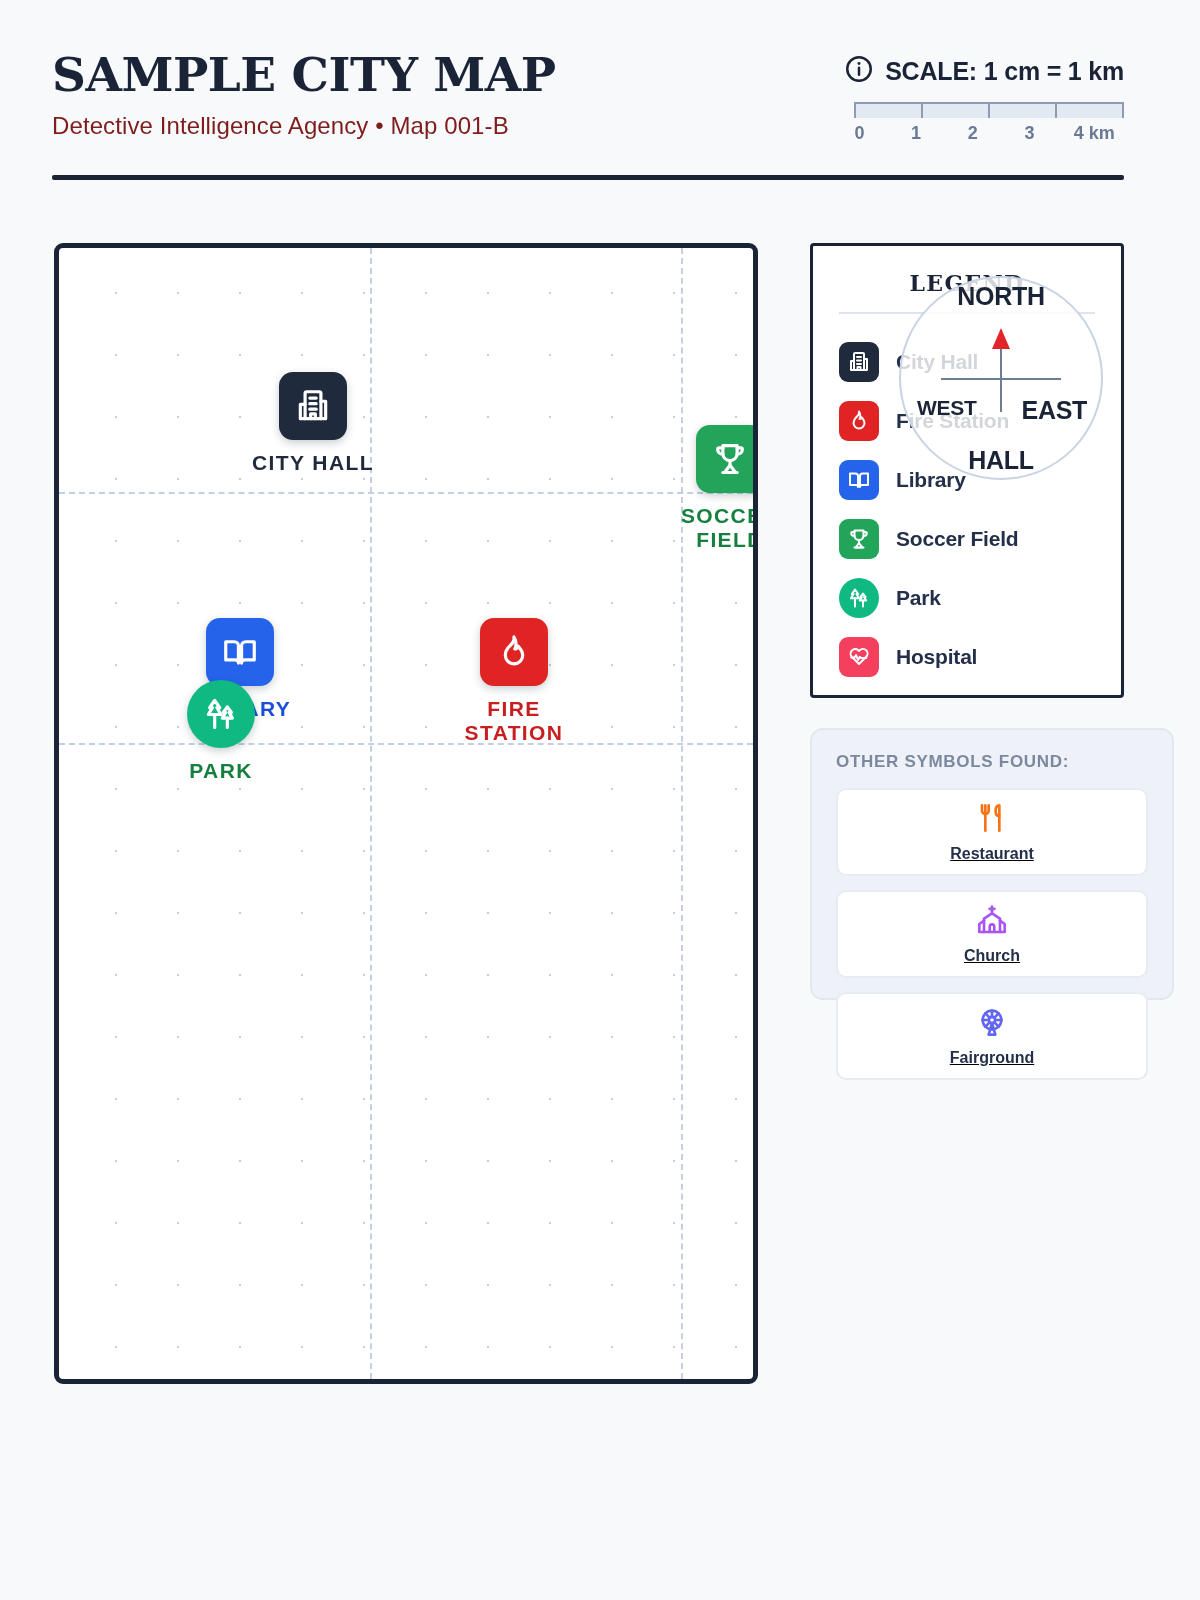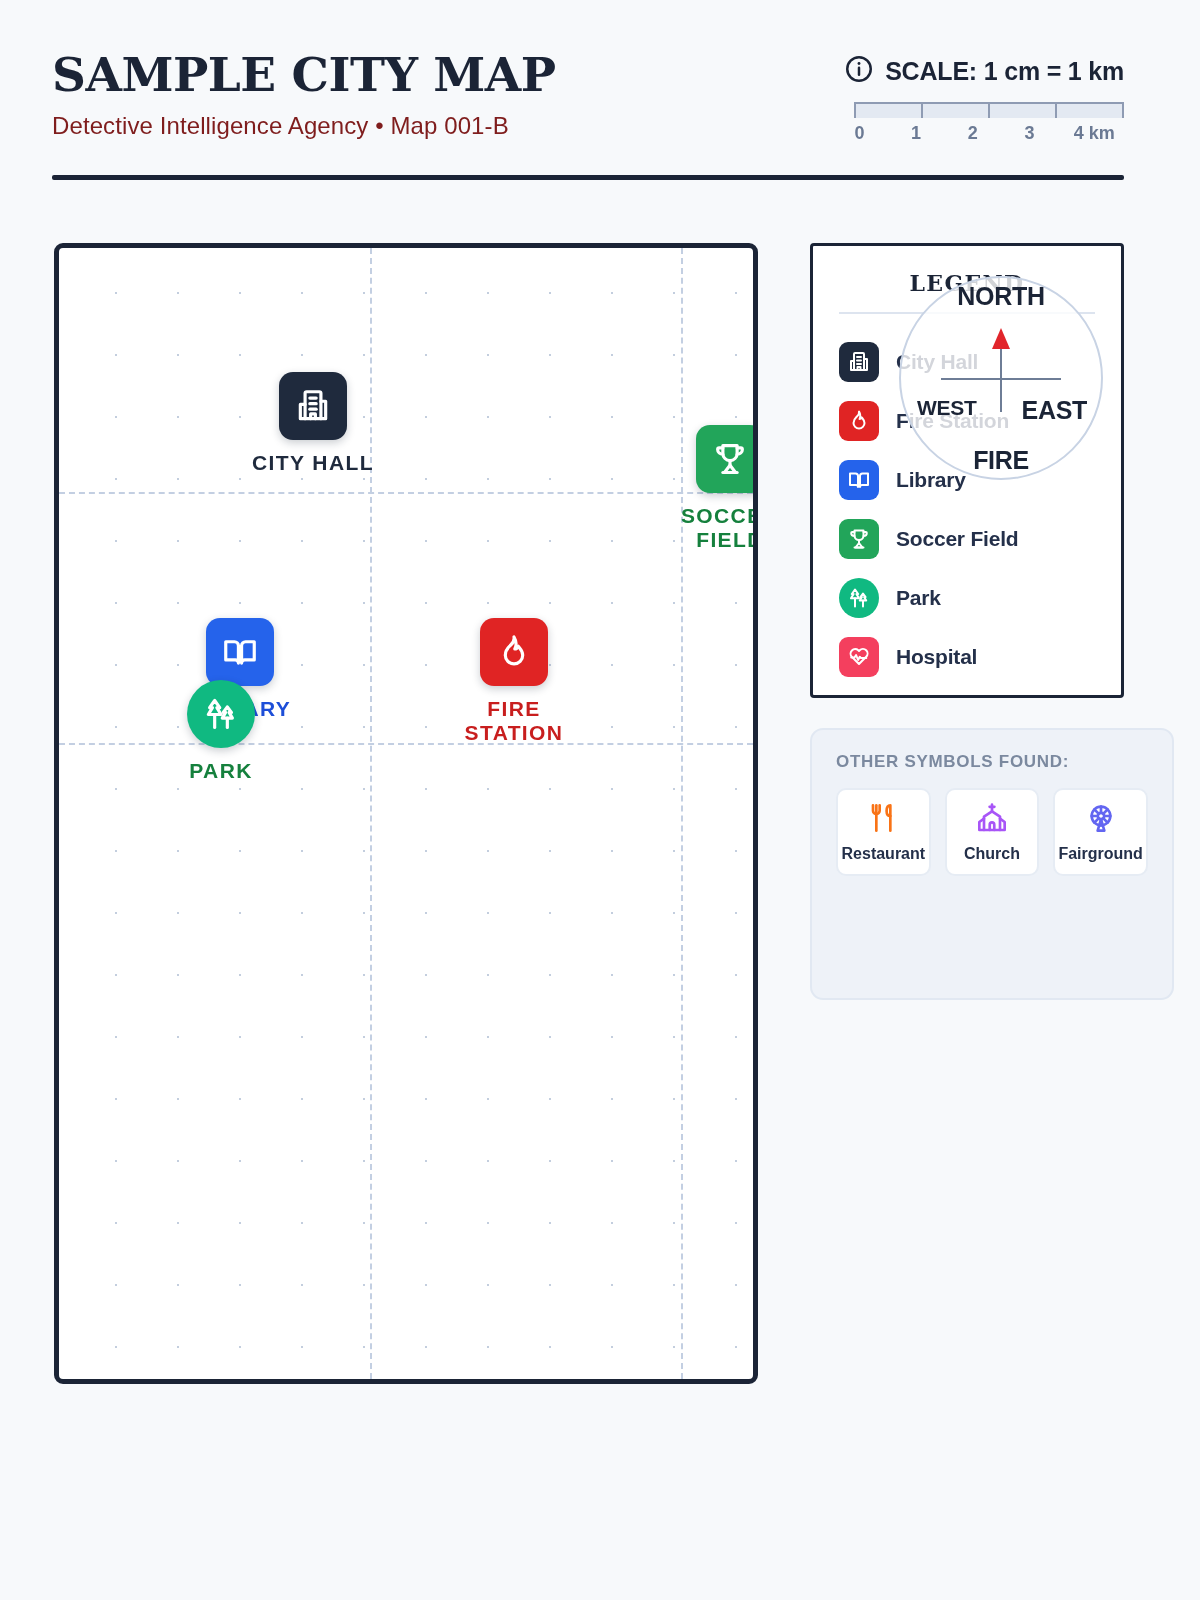--- a/index.html
+++ b/index.html
@@ -473,7 +473,7 @@
     <div class="compass-n">NORTH</div>
     <div class="compass-w">WEST</div>
     <div class="compass-e">EAST</div>
-    <div class="compass-s">FIRE</div>
+    <div class="compass-s">HALL</div>
   </div>
 </div>
 

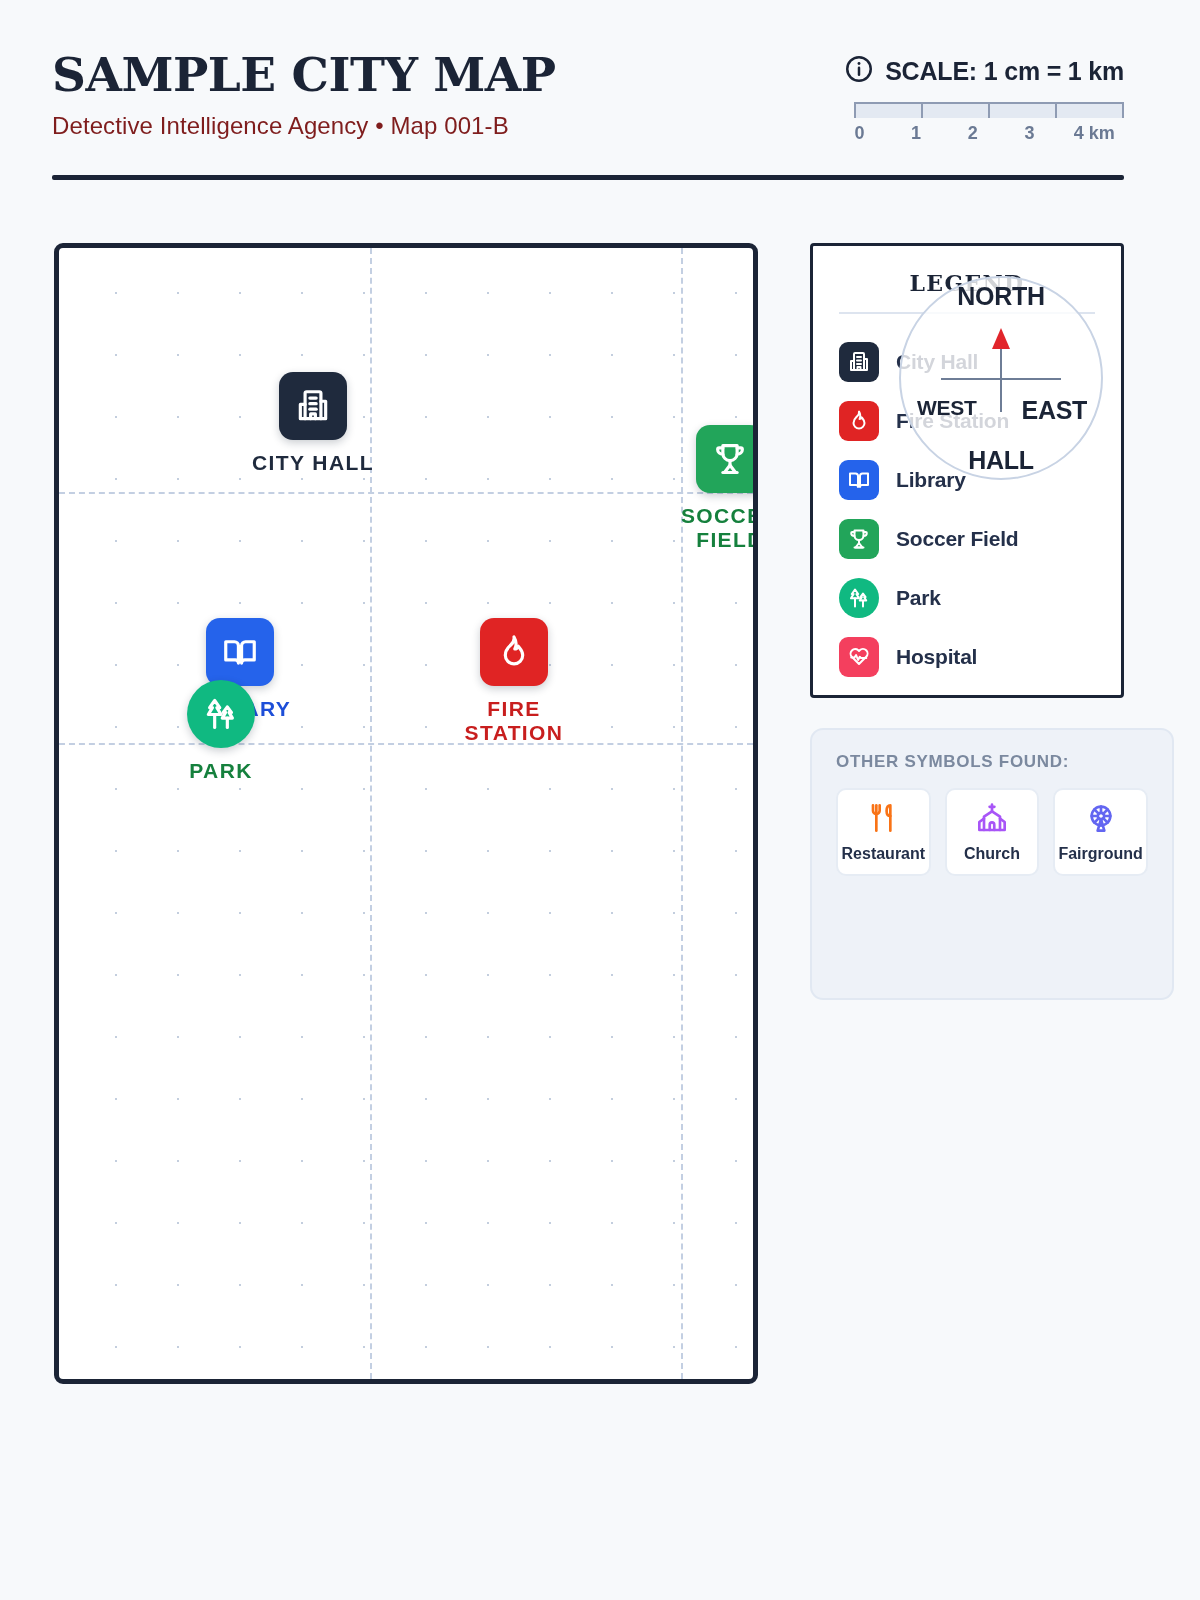--- a/index.html
+++ b/index.html
@@ -263,8 +263,9 @@
   .symbols-grid {
     margin-top: 16px;
     display: grid;
-    grid-template-columns: 1fr 1fr 1fr;
+    grid-template-columns: 1fr;
     gap: 14px;
+    text-decoration: underline;
   }
   .symbol-card {
     background: #ffffff;

